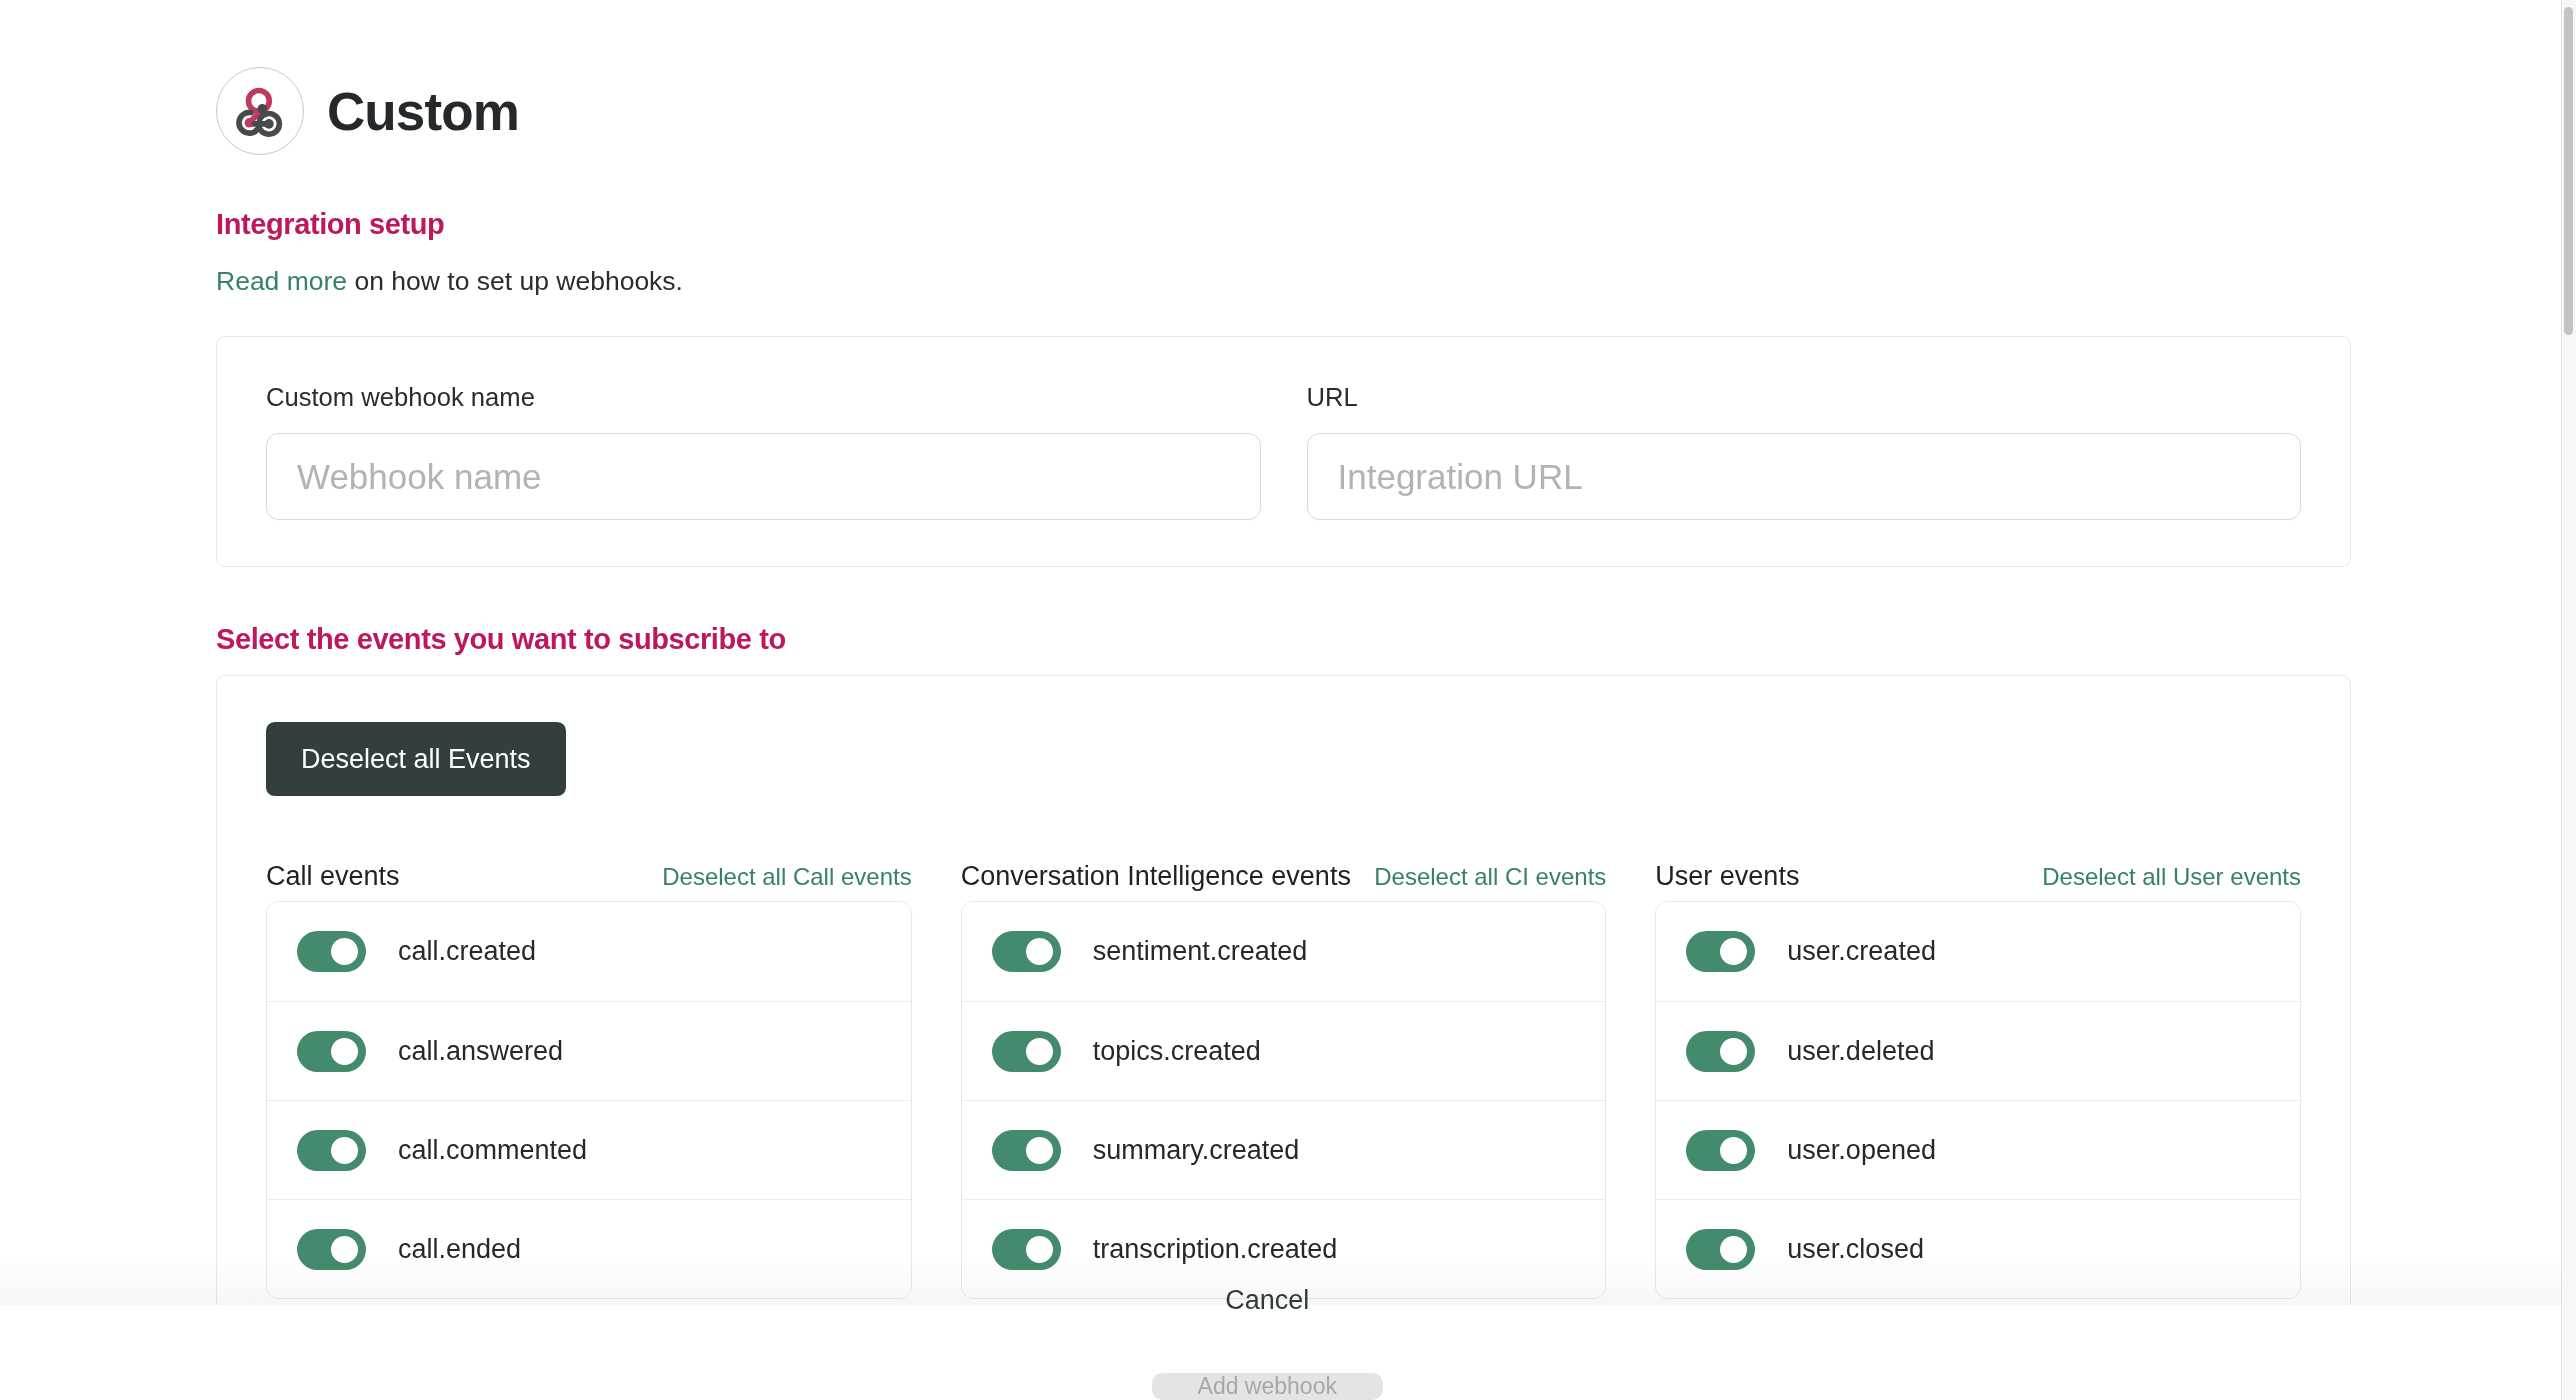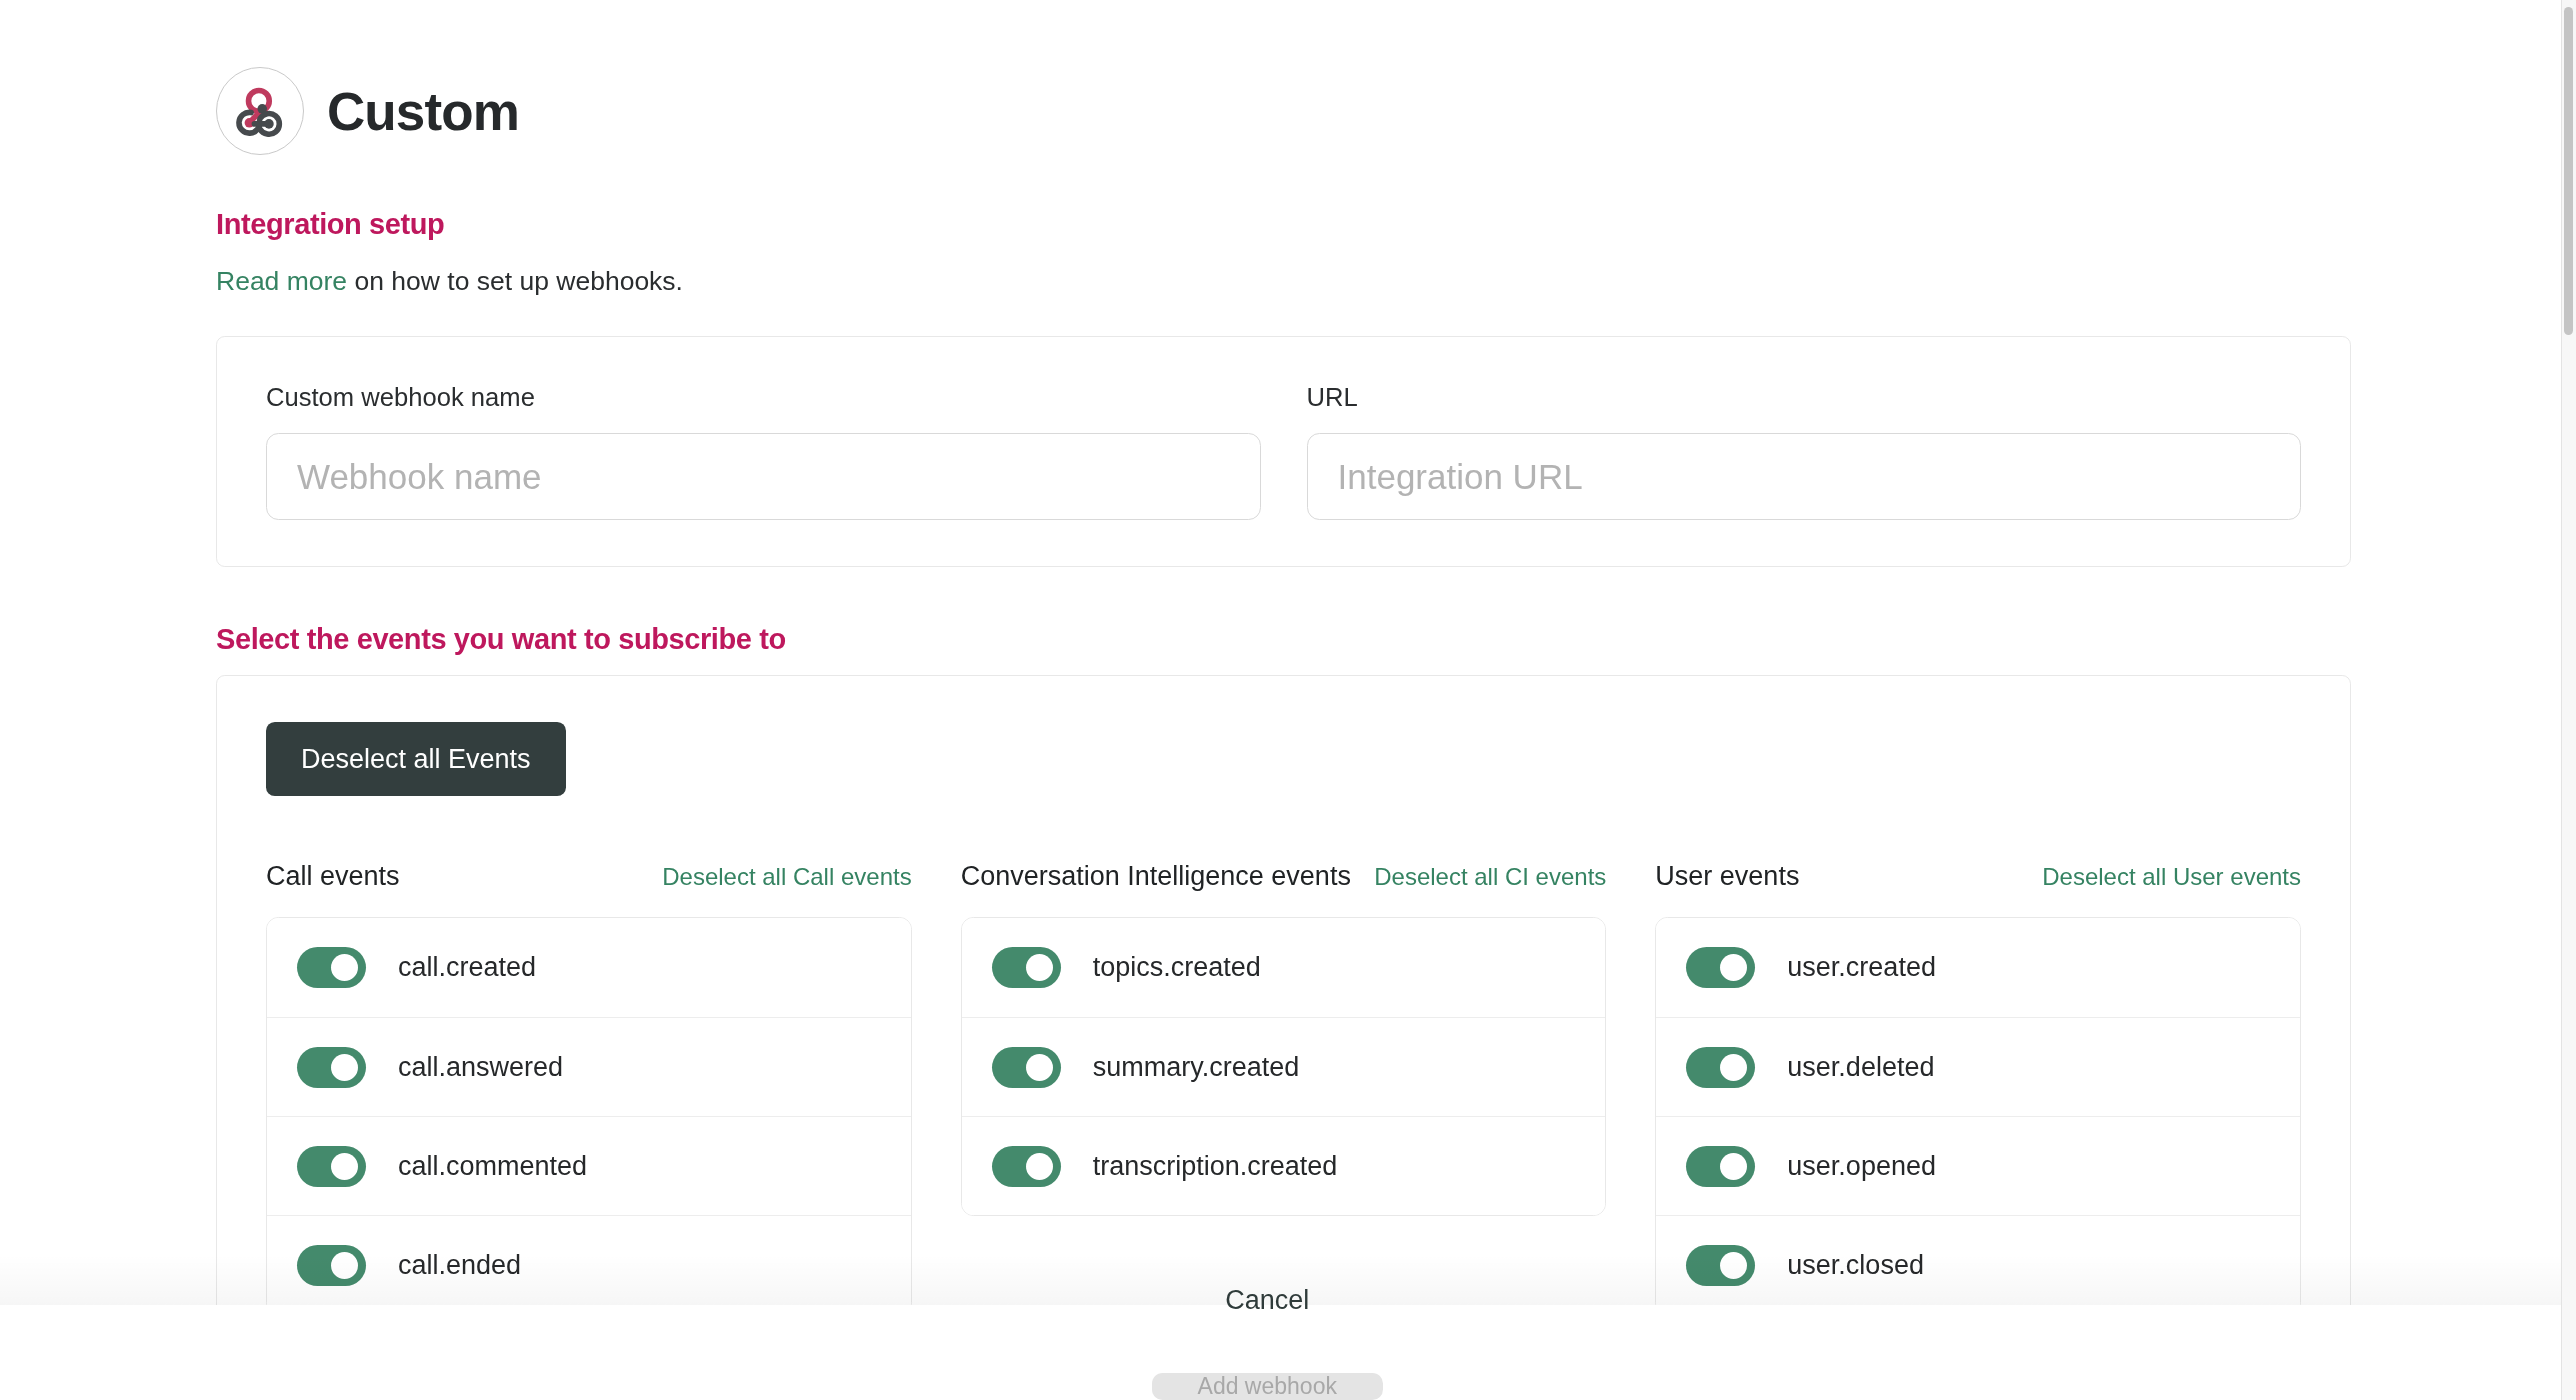--- a/index.html
+++ b/index.html
@@ -35,7 +35,7 @@
     height:74px; padding:0 35px; font-size:27px; cursor:pointer;
     font-family:"Liberation Sans", sans-serif; }
   .columns { display:grid; grid-template-columns:1fr 1fr 1fr; column-gap:49px; margin-top:65px; }
-  .col-header { display:flex; align-items:baseline; justify-content:space-between; margin-bottom:25px; }
+  .col-header { display:flex; align-items:baseline; justify-content:space-between; margin-bottom:9px; }
   .col-title { font-size:27px; color:#202325; }
   .col-deselect { font-size:24px; }
   .list-box { border:0.9px solid #e8e8e8; border-radius:12.4px; overflow:hidden; background:#fff; }

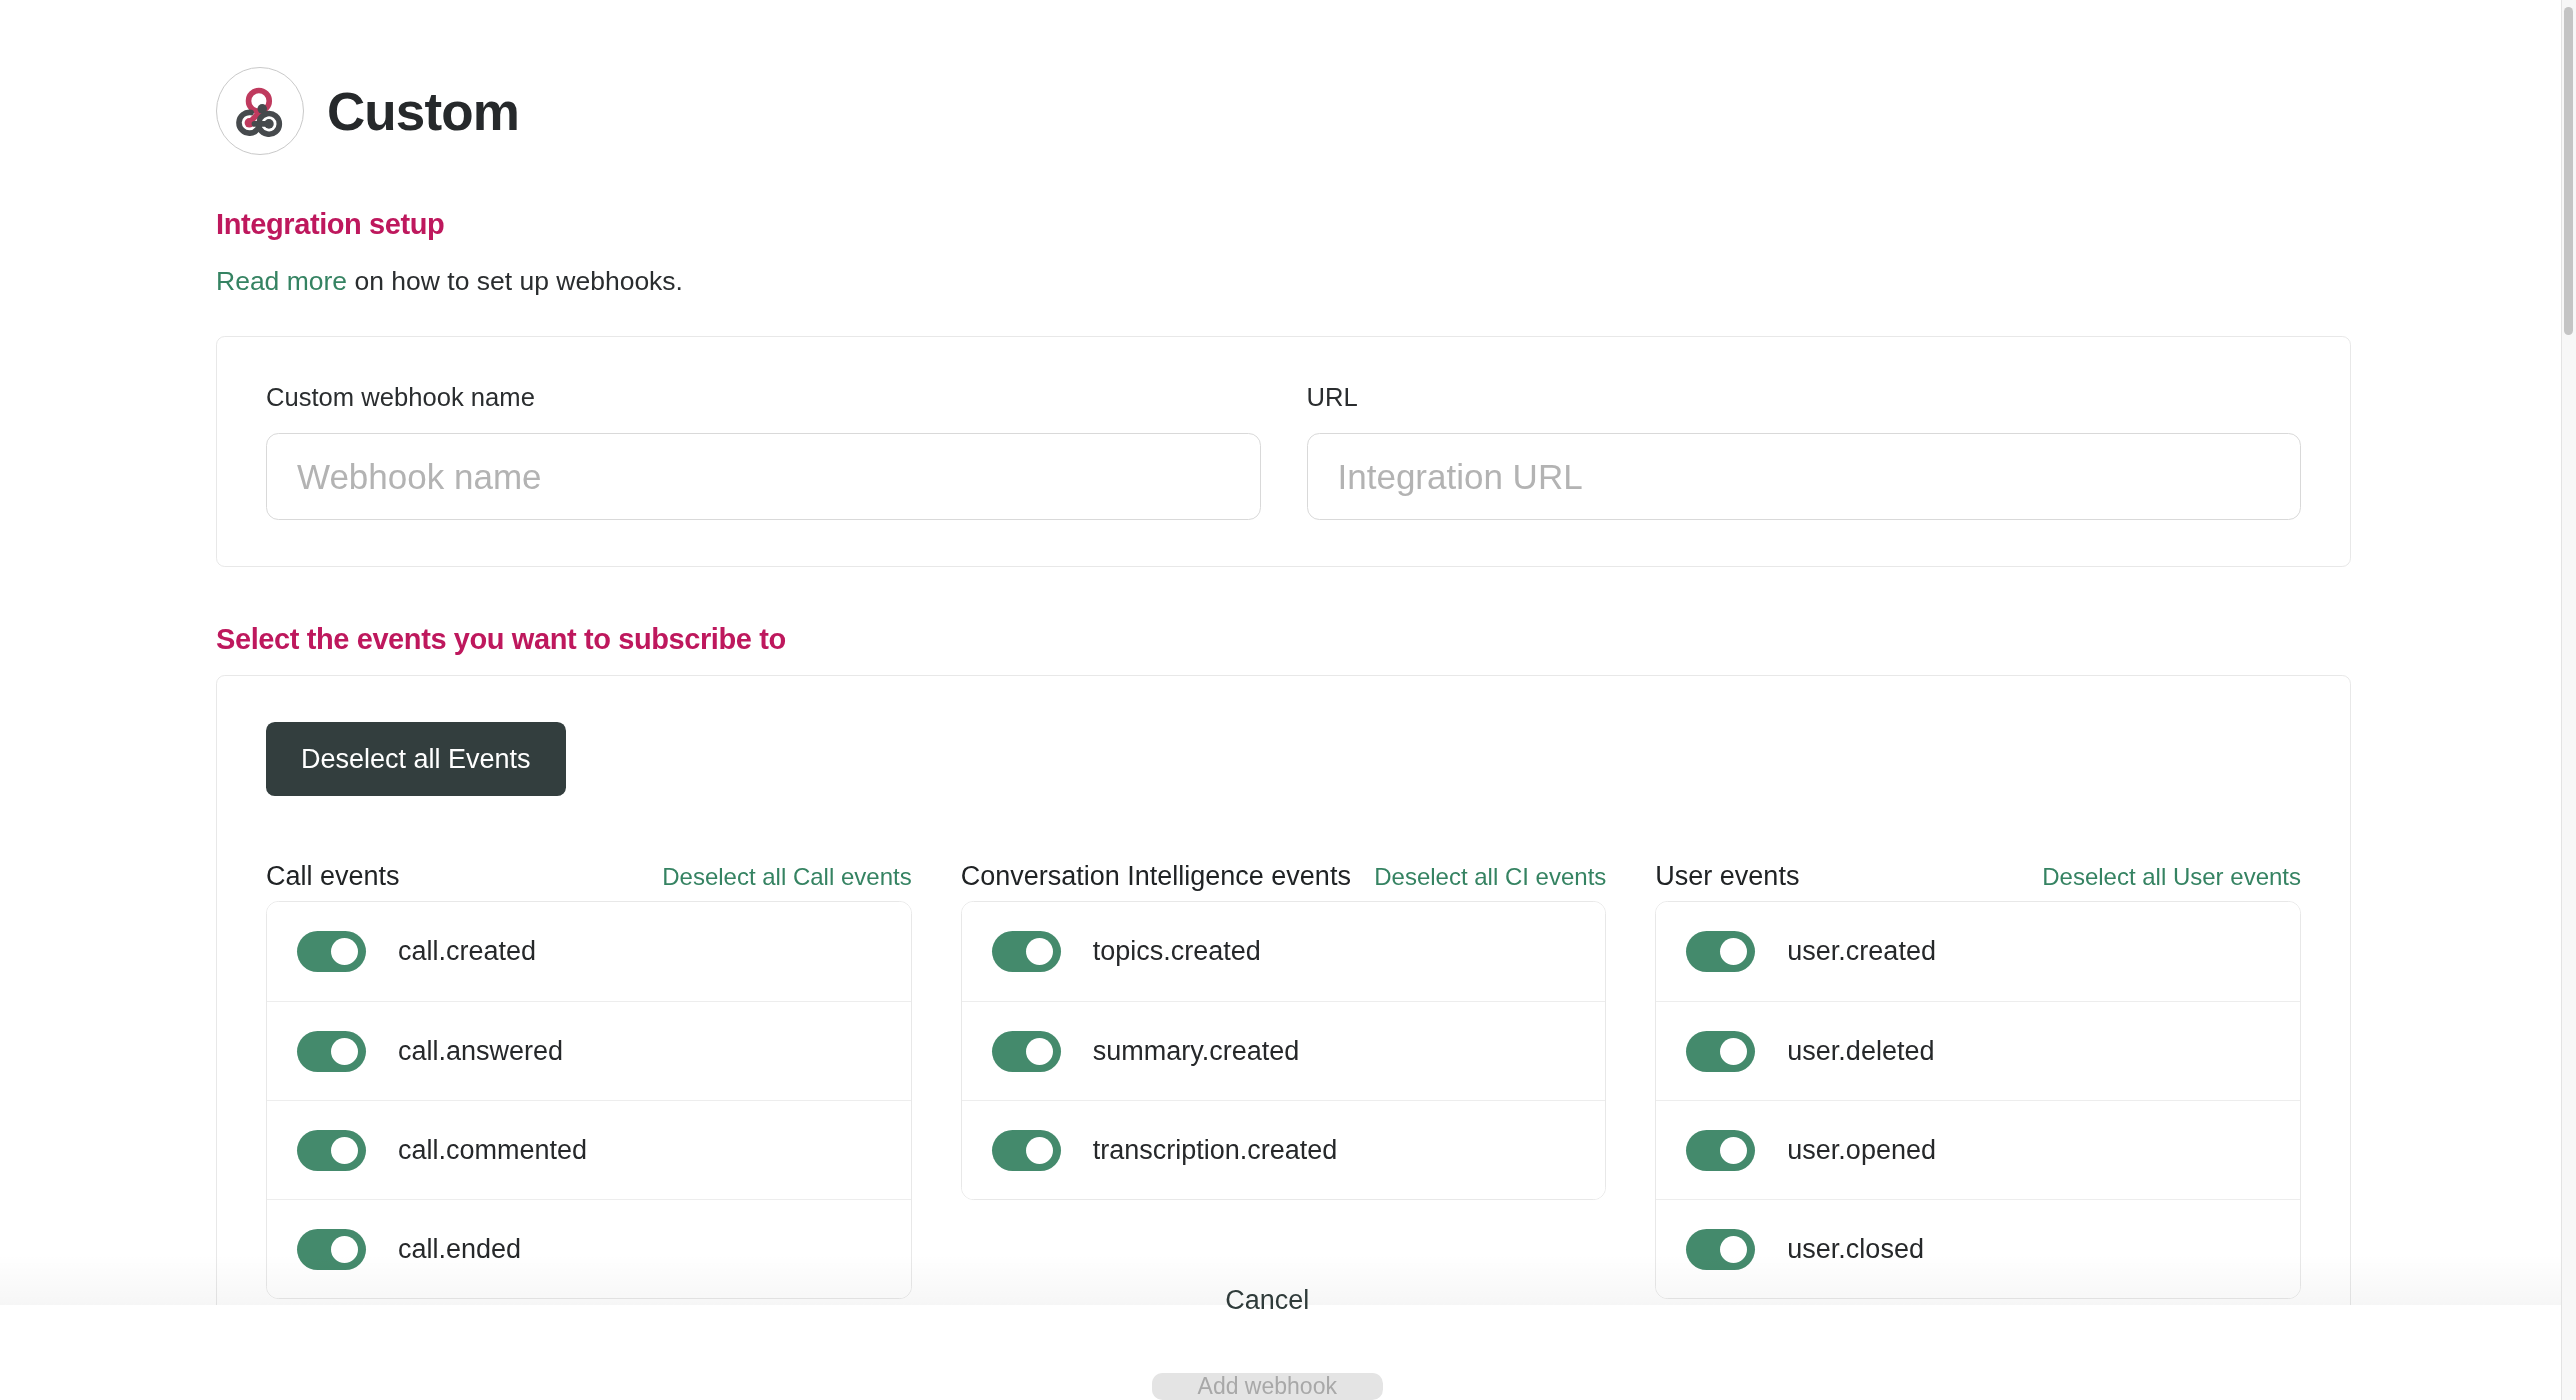--- a/index.html
+++ b/index.html
@@ -153,6 +153,12 @@
               <span class="toggle">
                   <span class="knob"></span>
                 </span>
+              <span class="toggle-label">sentiment.created</span>
+            </div>
+            <div class="toggle-row">
+              <span class="toggle">
+                  <span class="knob"></span>
+                </span>
               <span class="toggle-label">topics.created</span>
             </div>
             <div class="toggle-row">

